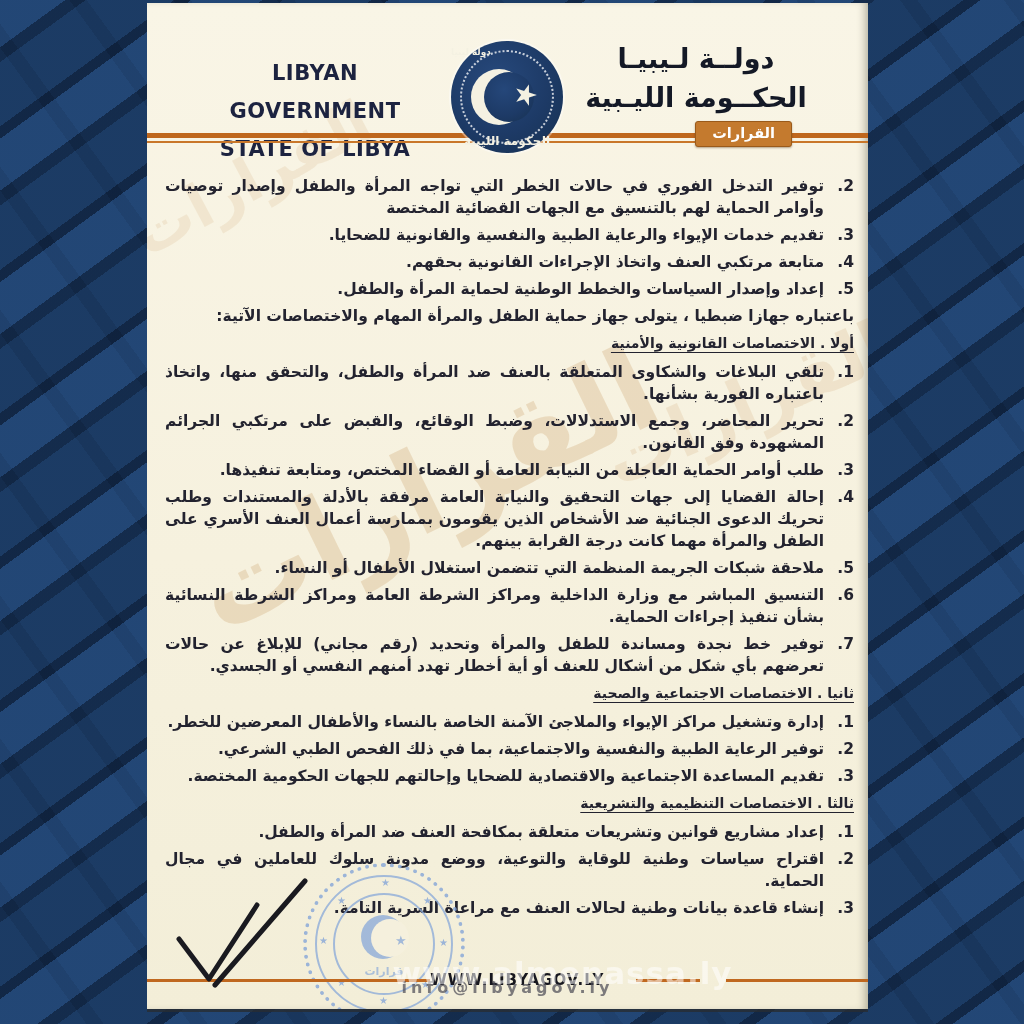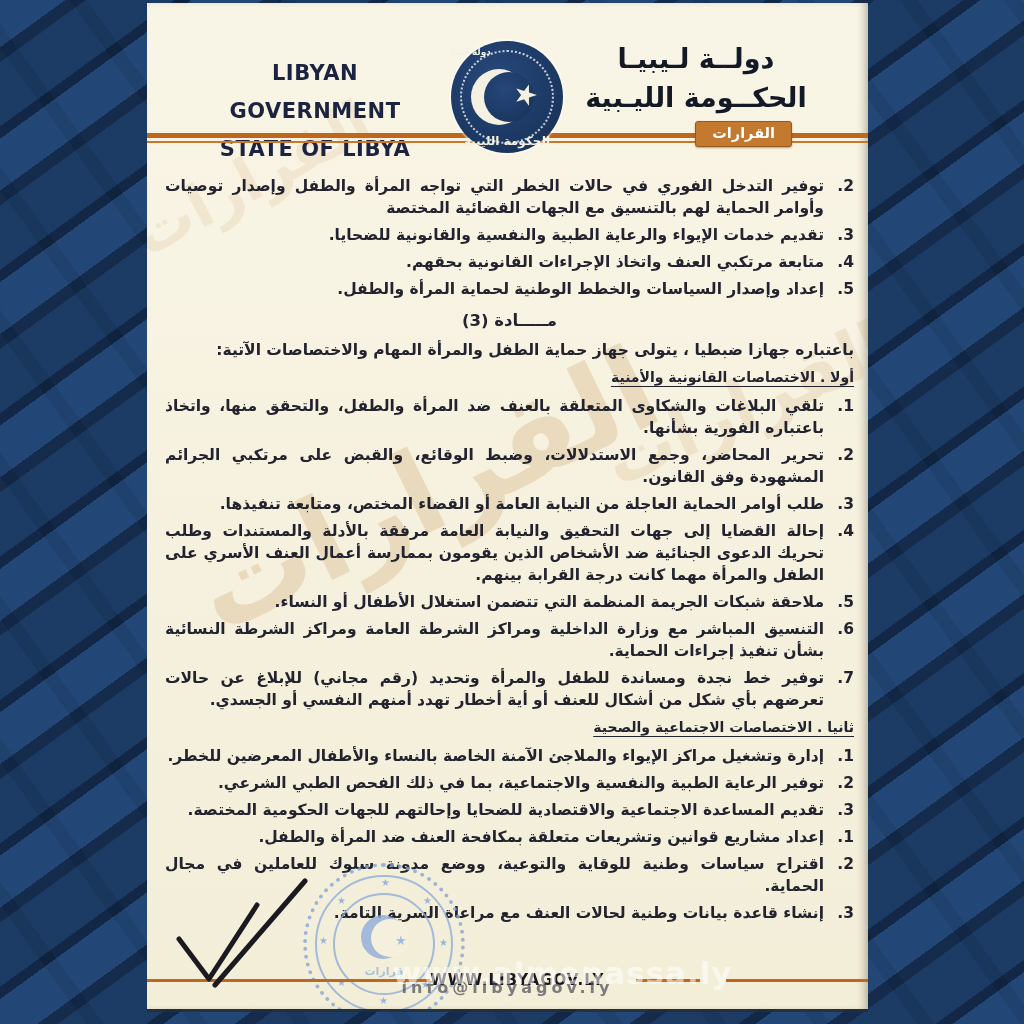--- a/index.html
+++ b/index.html
@@ -160,7 +160,6 @@
       <span class="itxt">إعداد وإصدار السياسات والخطط الوطنية لحماية المرأة والطفل.</span>
     </div>
 
-    <div class="article-title">مـــــادة (3)</div>
     <div class="article-intro">باعتباره جهازا ضبطيا ، يتولى جهاز حماية الطفل والمرأة المهام والاختصاصات الآتية:</div>
 
     <div class="sec-heading">أولا . الاختصاصات القانونية والأمنية</div>

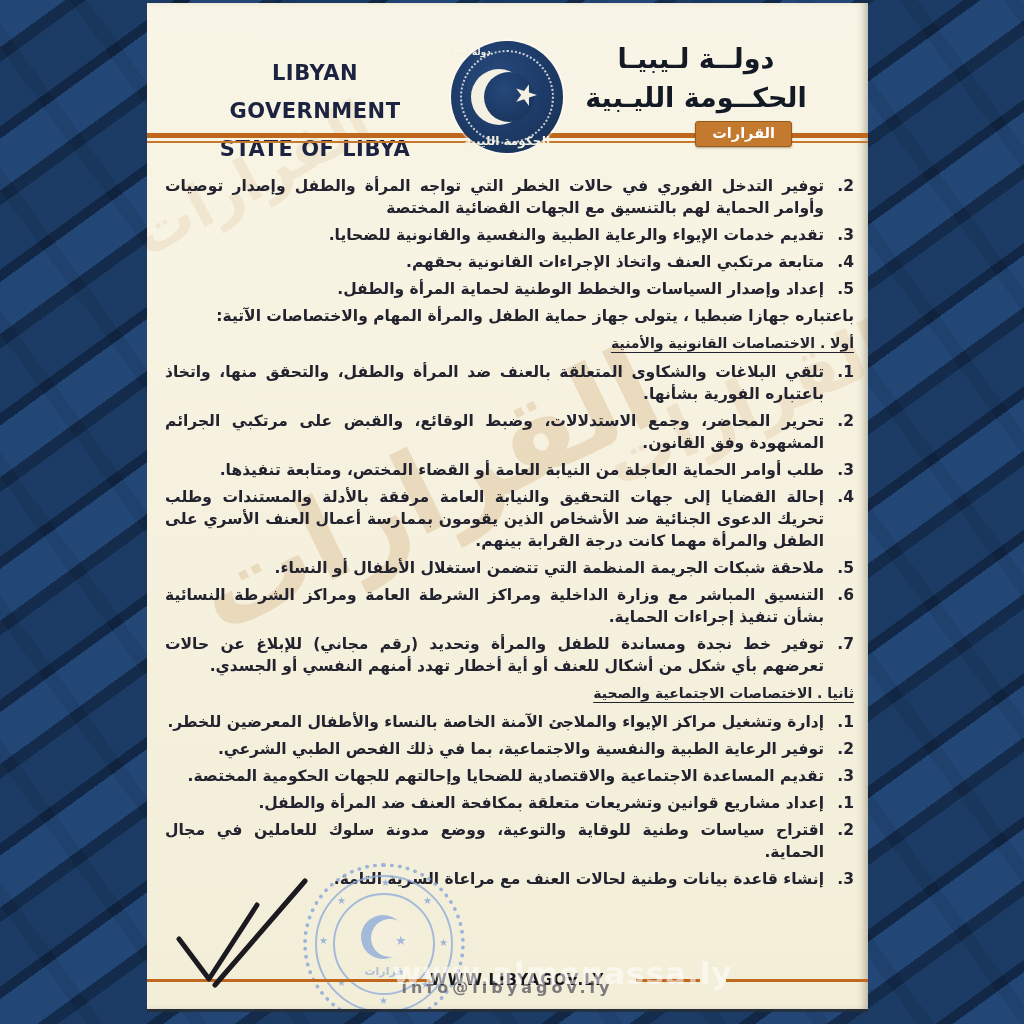--- a/index.html
+++ b/index.html
@@ -208,6 +208,7 @@
       <span class="itxt">تقديم المساعدة الاجتماعية والاقتصادية للضحايا وإحالتهم للجهات الحكومية المختصة.</span>
     </div>
 
+    <div class="sec-heading">ثالثا . الاختصاصات التنظيمية والتشريعية</div>
 
     <div class="item">
       <span class="num">1.</span>

